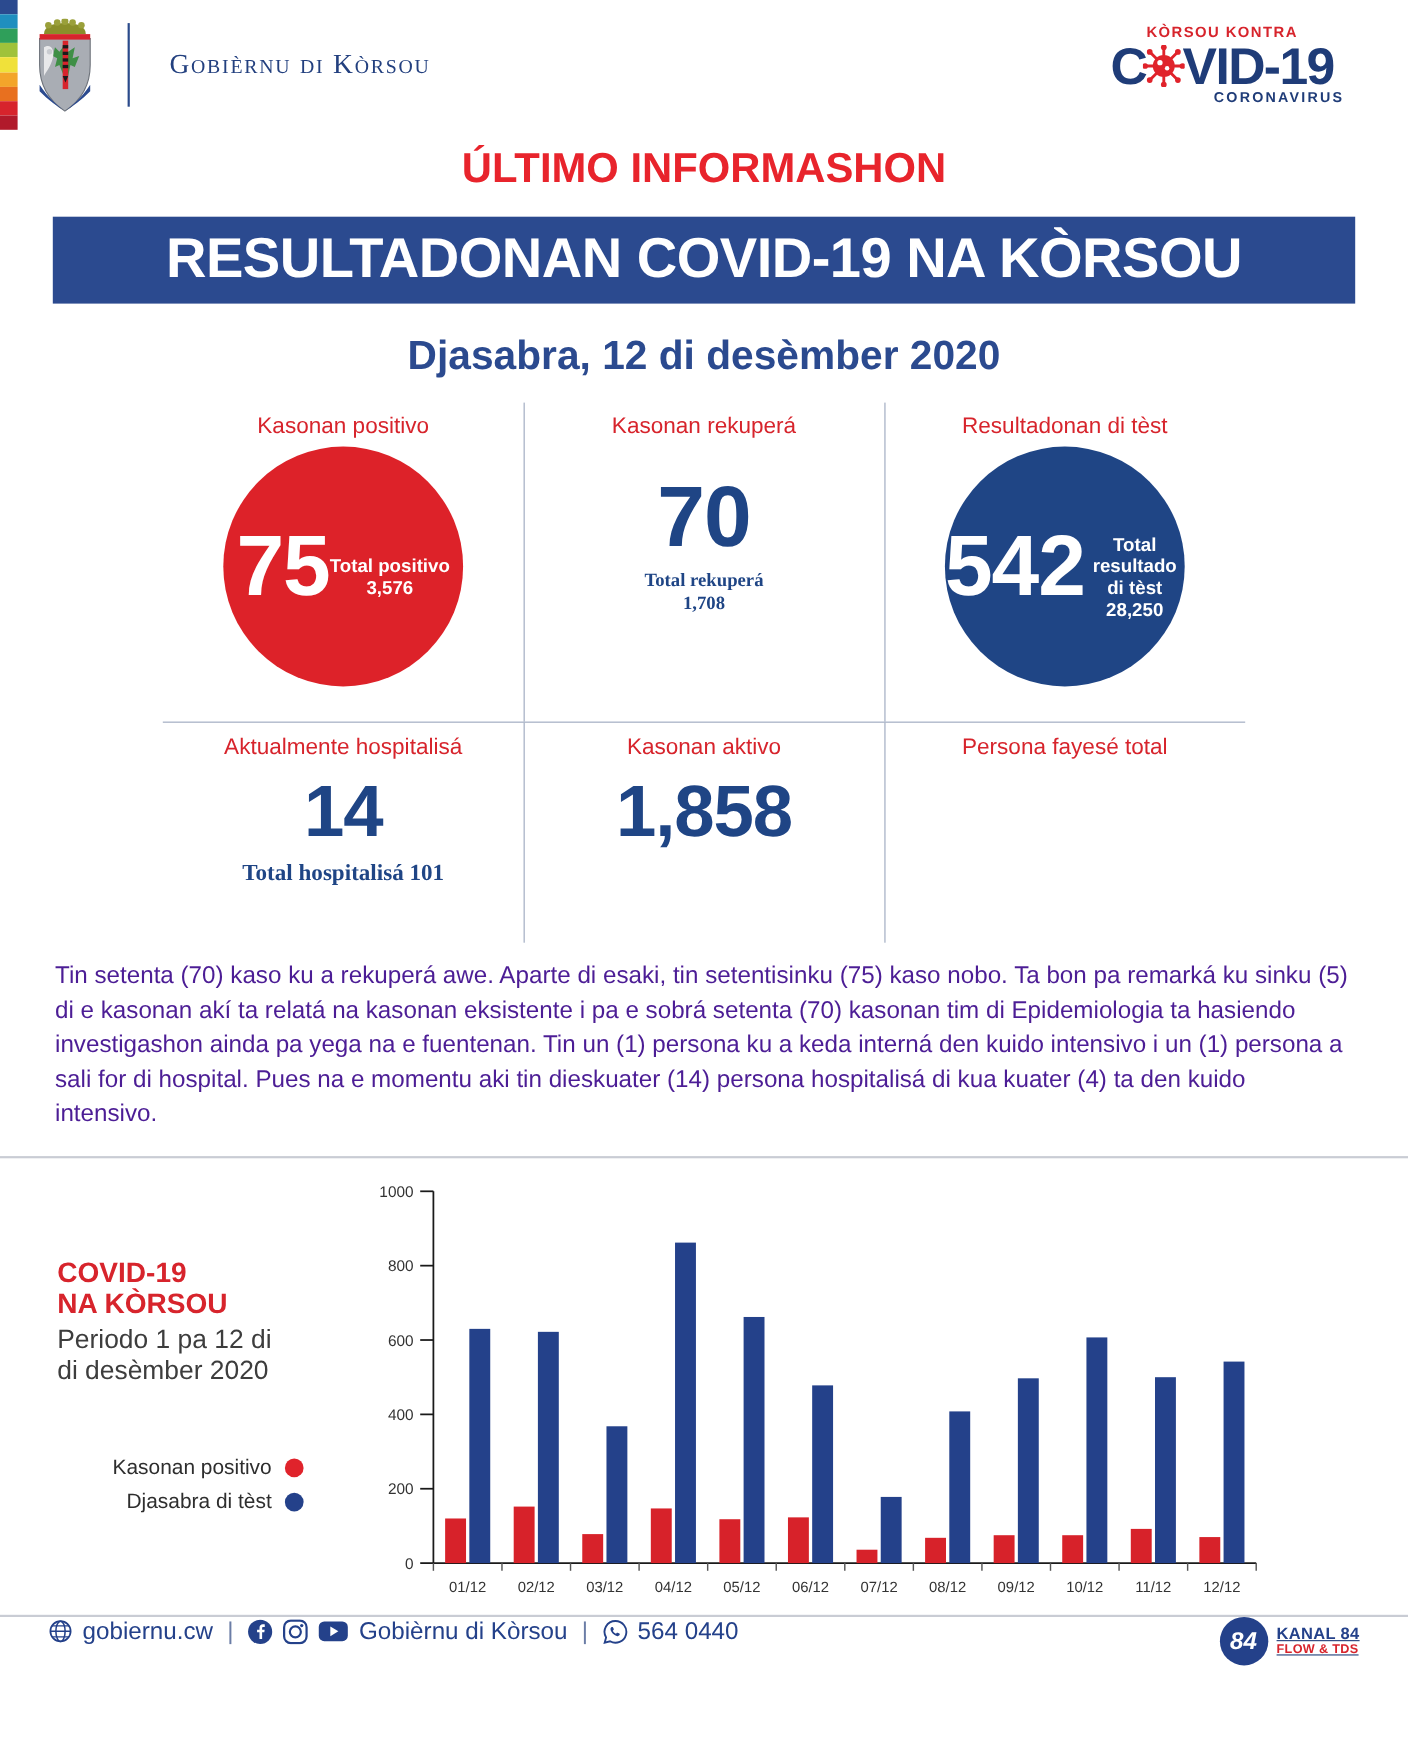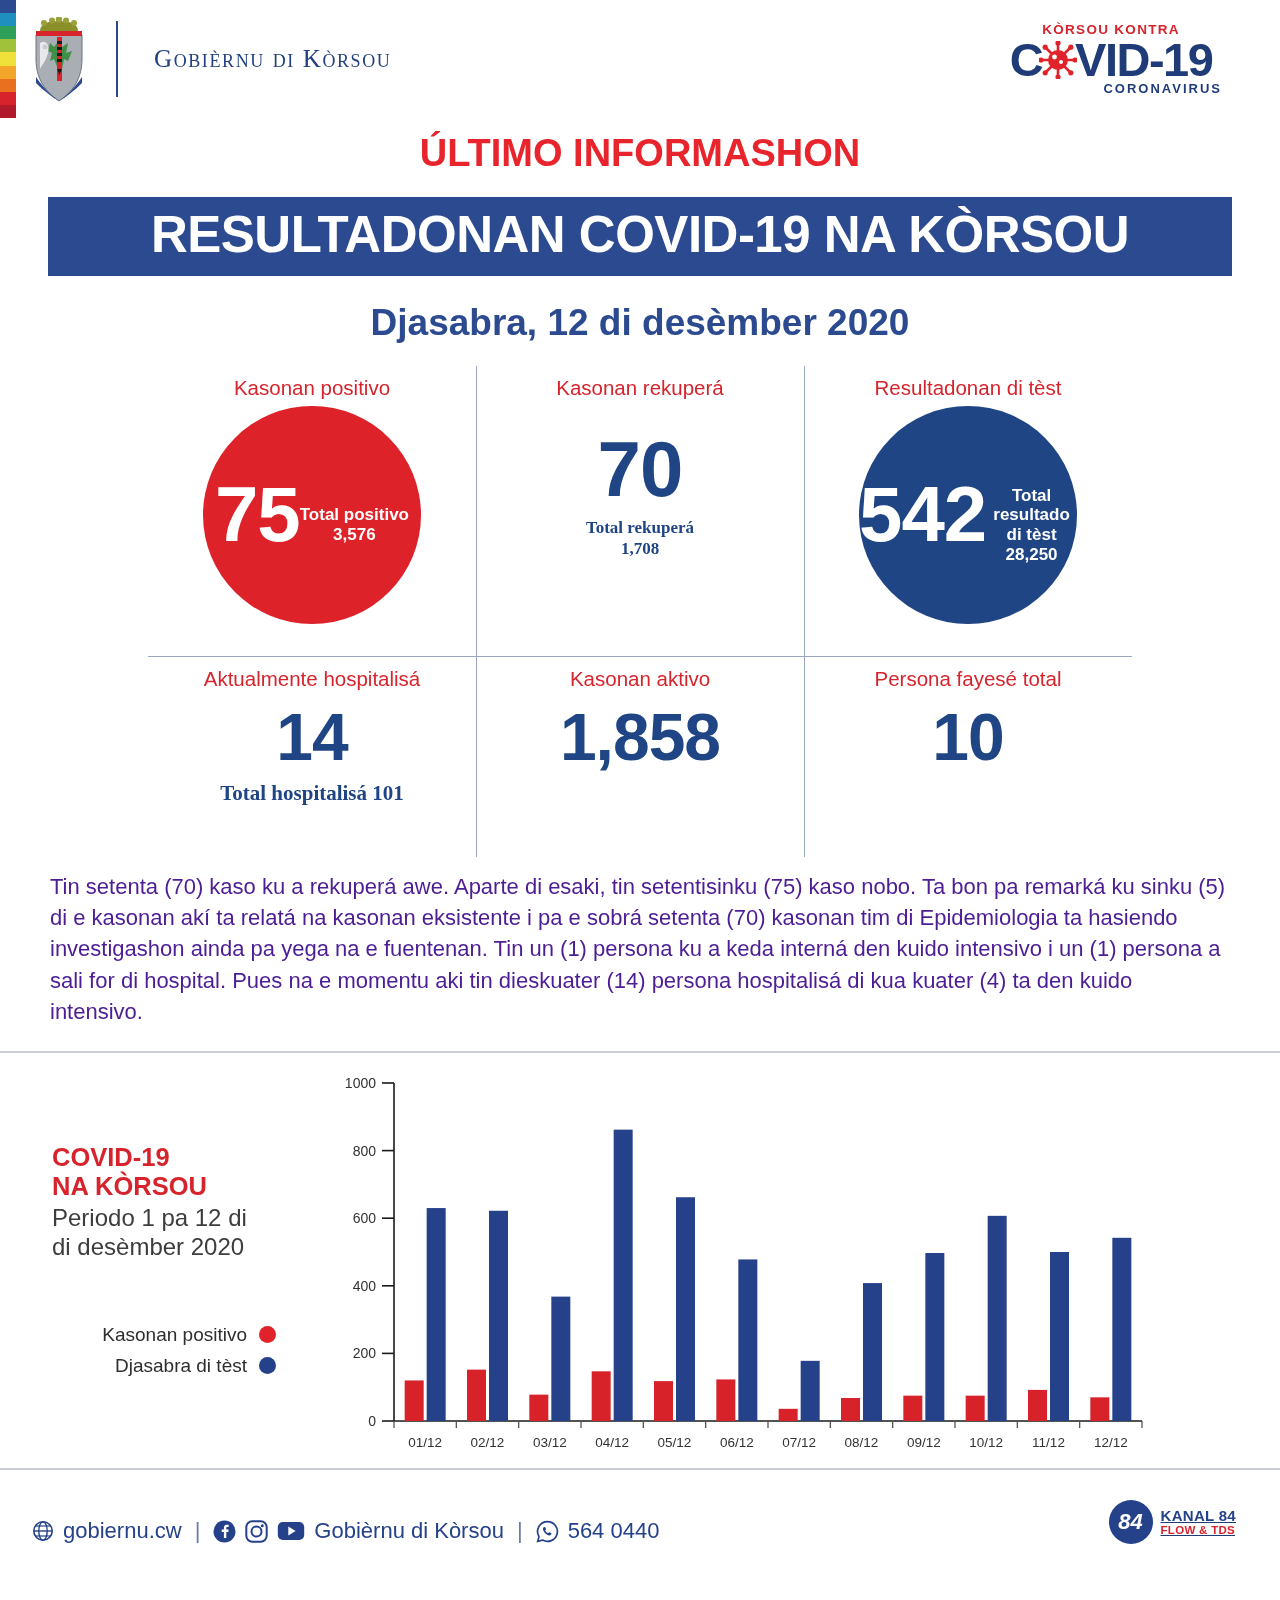--- a/index.html
+++ b/index.html
@@ -466,10 +466,6 @@
 
     <div class="stat-cell">
       <div class="stat-label">Persona fayesé total</div>
-      <div class="plain-stat">
-        <div class="big">10</div>
-        <div class="sub"></div>
-      </div>
     </div>
 
   </div>

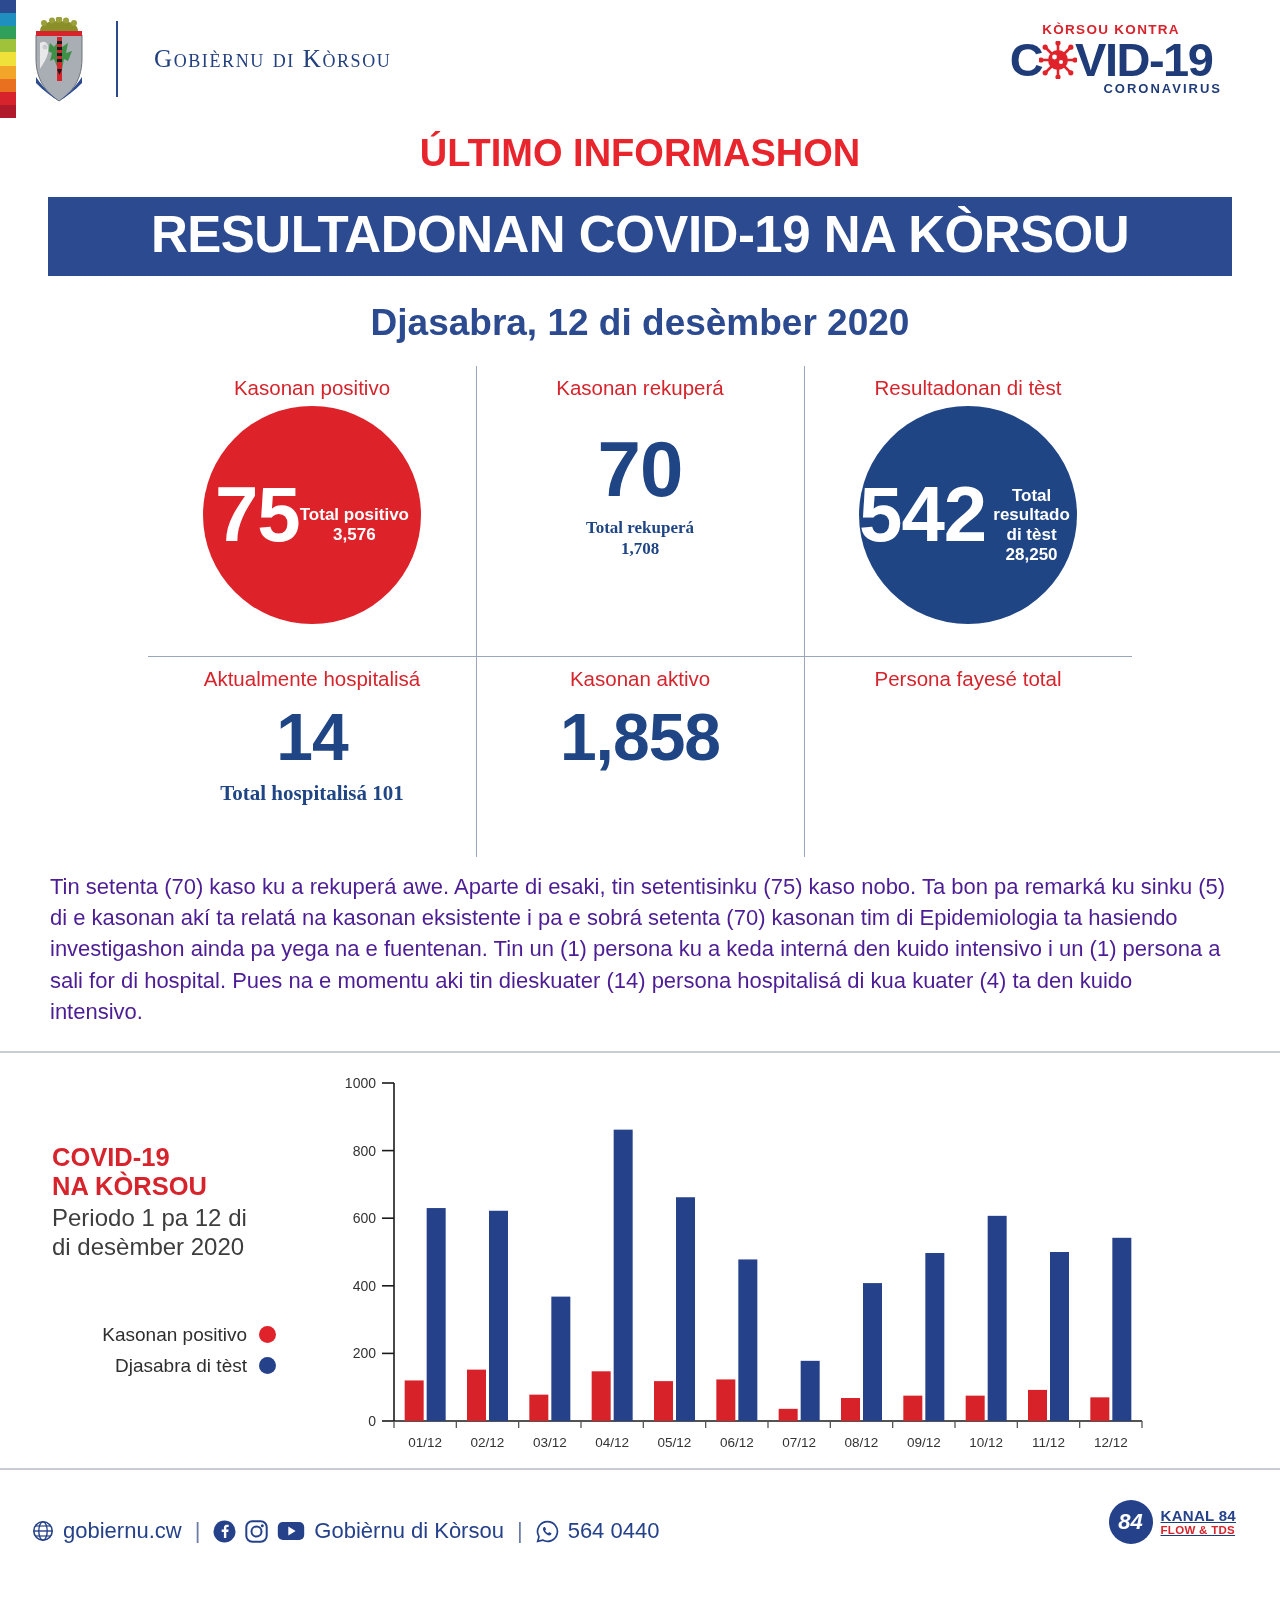--- a/index.html
+++ b/index.html
@@ -283,8 +283,8 @@
   .footer {
     height: 74px;
     display: flex;
-    align-items: flex-end;
-    padding: 0 32px;
+    align-items: flex-start;
+    padding: 0 44px;
     position: relative;
   }
   .footer-items {

